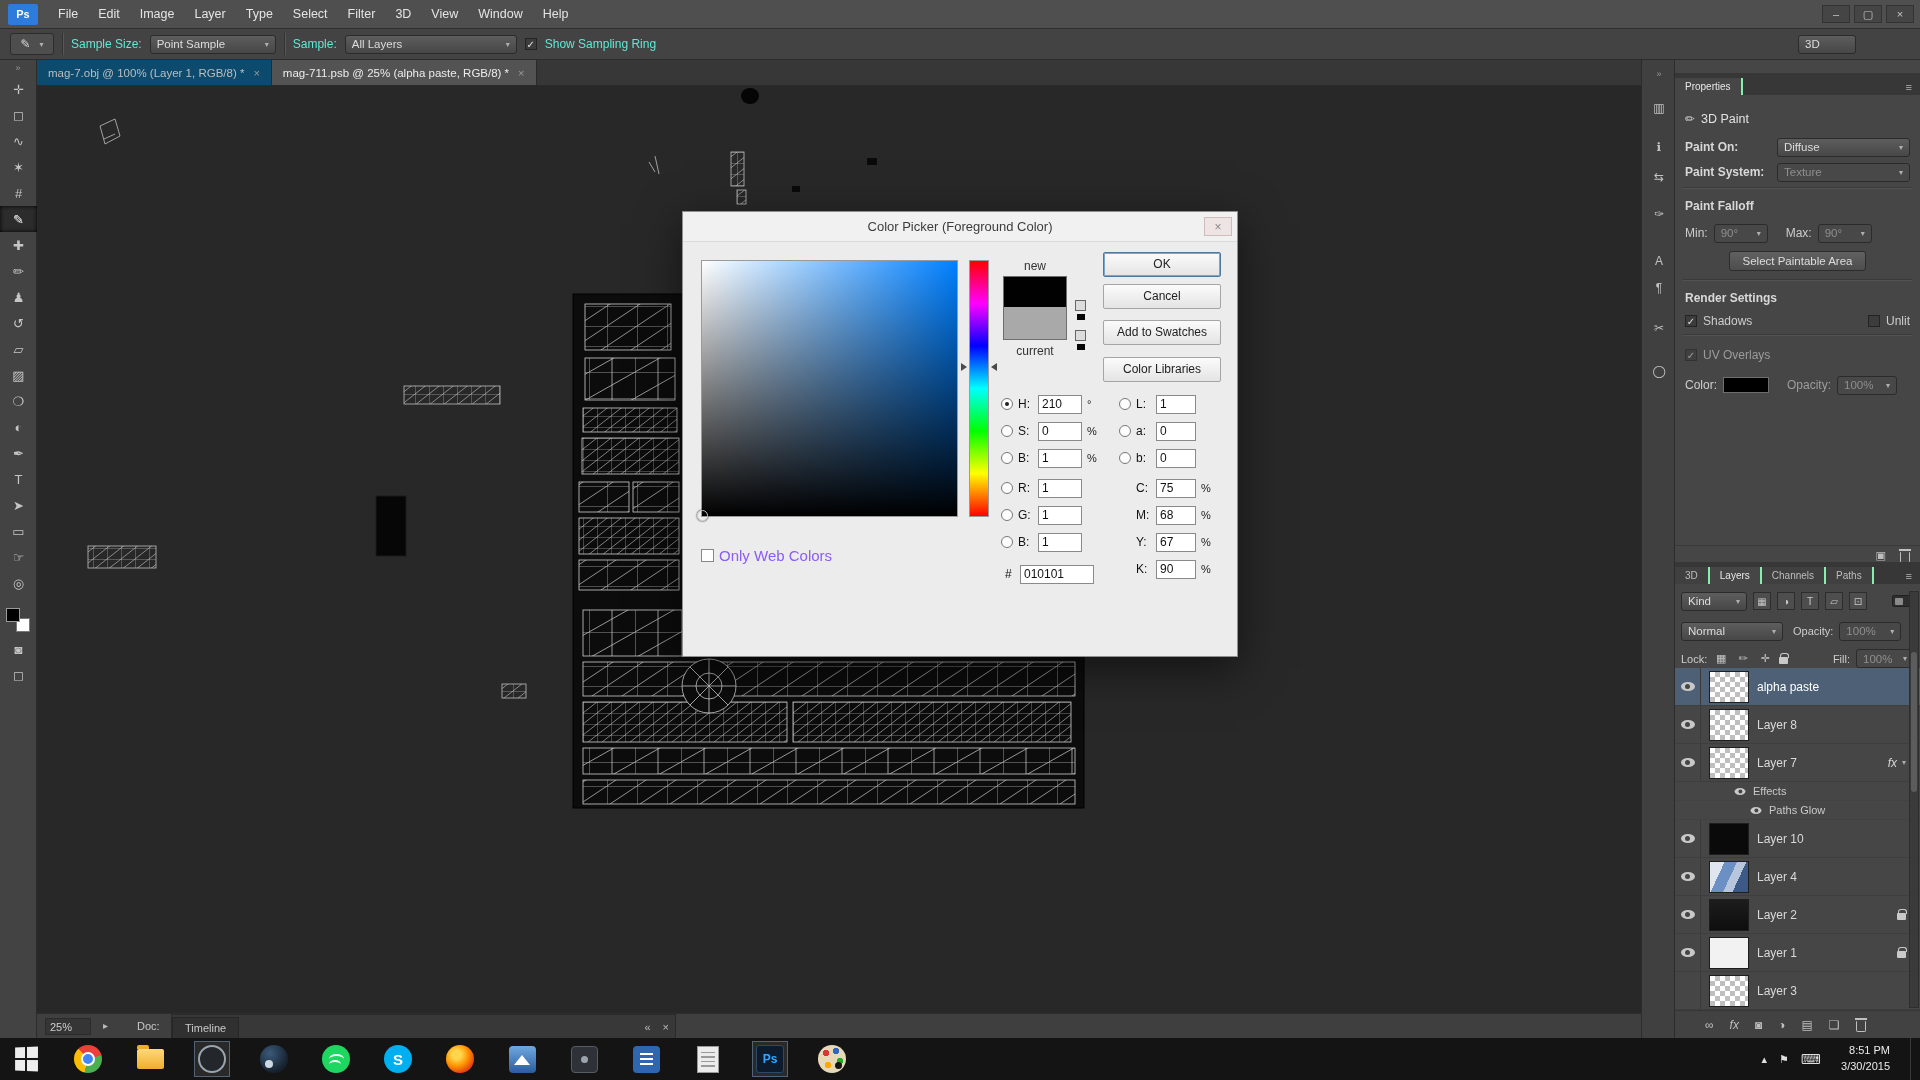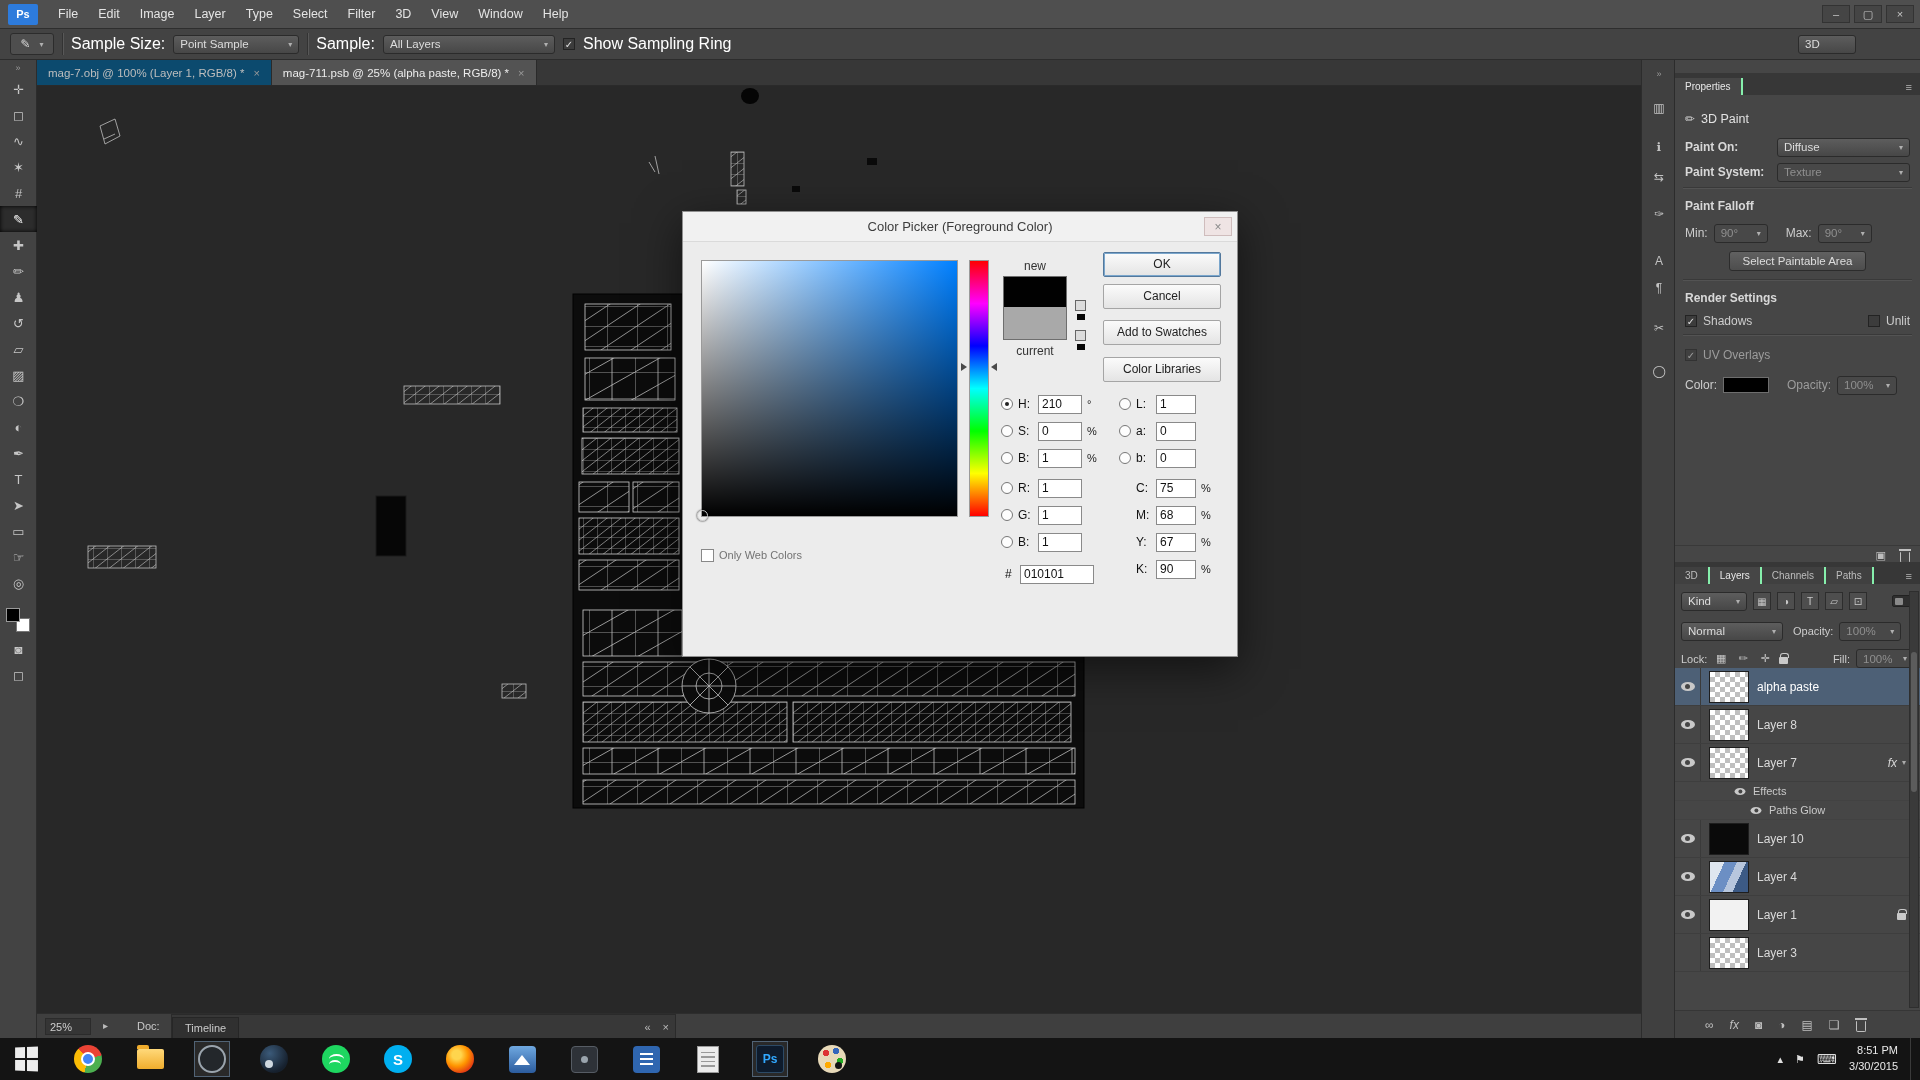--- a/index.html
+++ b/index.html
@@ -23,7 +23,7 @@
   .toolpreview{width:44px;height:22px;background:#4e4e4e;border:1px solid #2c2c2c;border-radius:3px;
     display:flex;align-items:center;justify-content:center;gap:3px;color:#ddd;font-size:12px}
   .vsep{width:1px;height:22px;background:#333;box-shadow:1px 0 0 #585858}
-  .olab{font-size:16px;color:#ffffff}
+  .olab{font-size:12px;color:#5eead4}
   .dd{display:inline-flex;align-items:center;justify-content:space-between;
     background:linear-gradient(#5d5d5d,#474747);border:1px solid #2b2b2b;border-radius:3px;
     height:19px;padding:0 6px;color:#ddd;font-size:11.5px;white-space:nowrap}

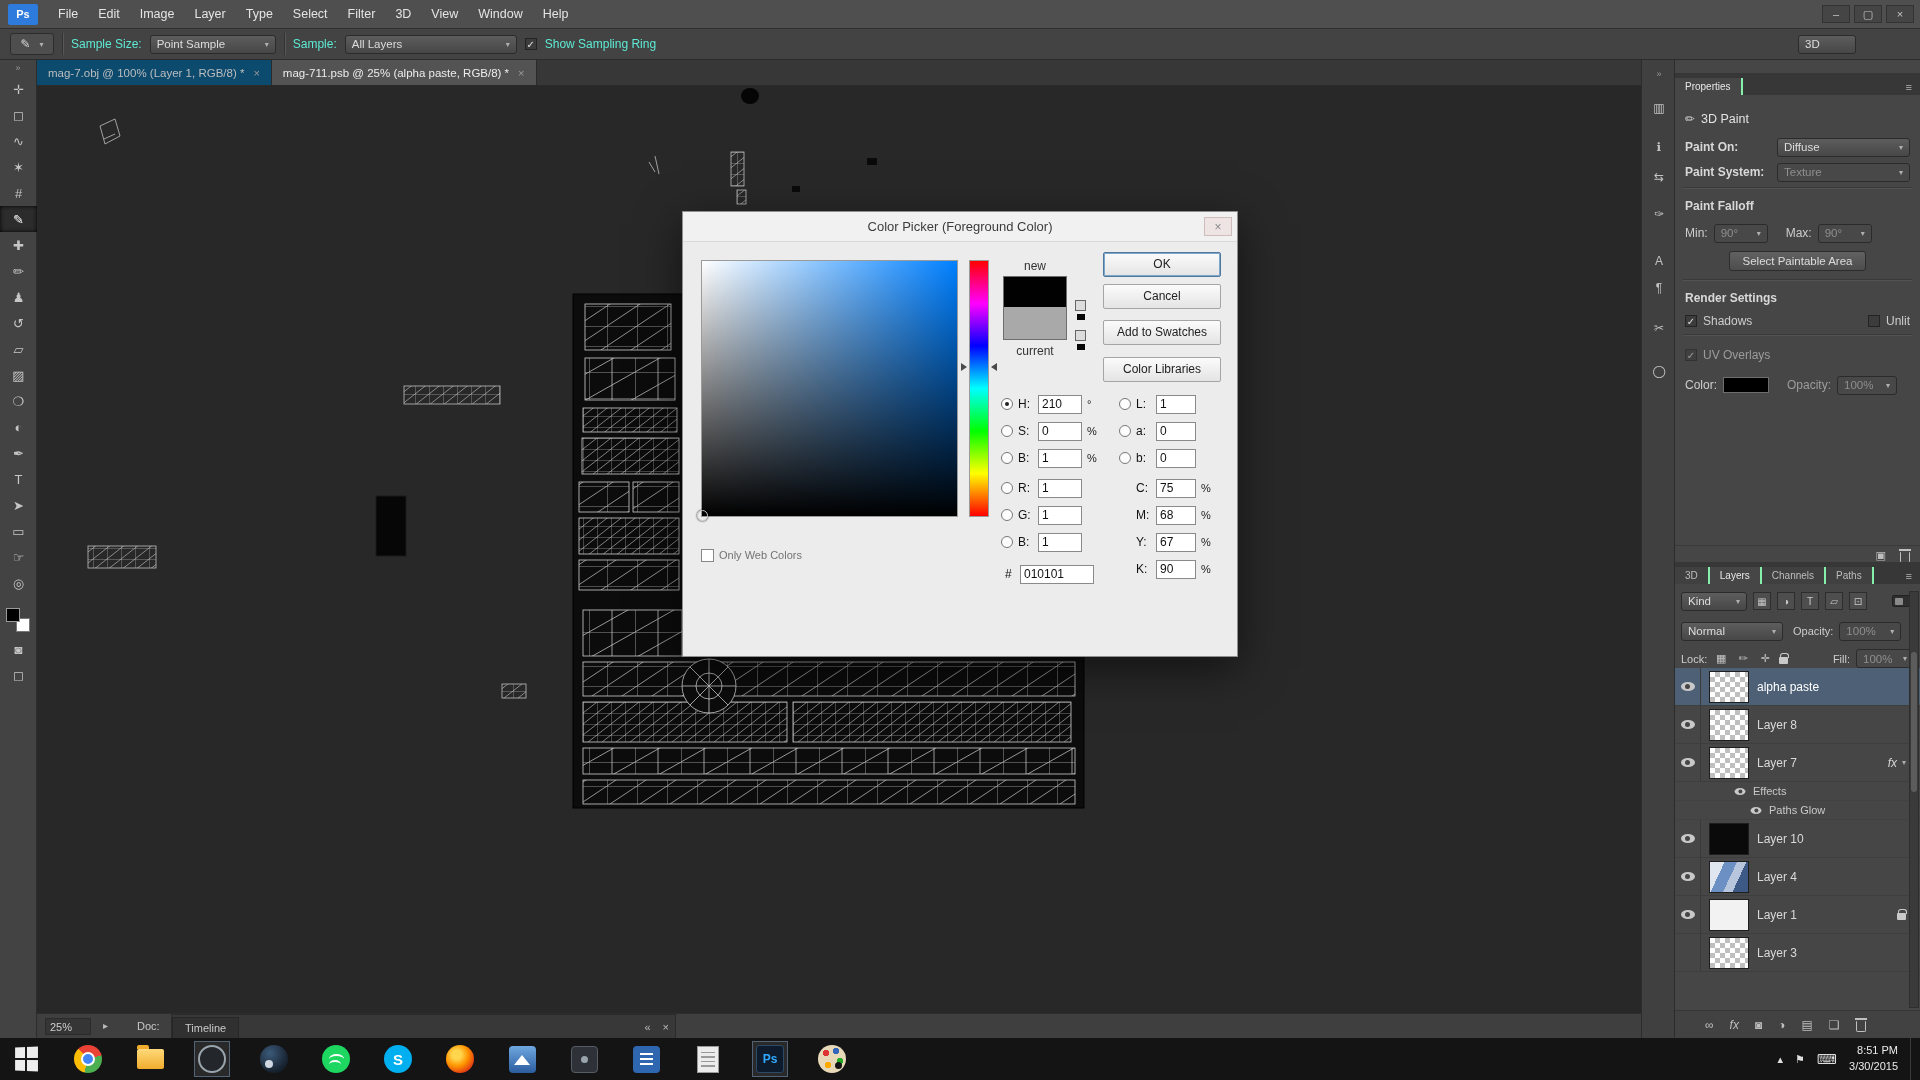--- a/index.html
+++ b/index.html
@@ -175,7 +175,7 @@
   .fin.hex{width:74px}
   .dunit{font-size:11px;color:#222;width:12px}
   .cbl{width:13px;height:13px;border:1px solid #888;background:#fff;flex:none}
-  .dlab2{font-size:11px;color:#737373}
+  .dlab2{font-size:15px;color:#8b5cf6}
 
   
   #taskbar{position:absolute;left:0;top:1038px;width:1920px;height:42px;background:#141414;

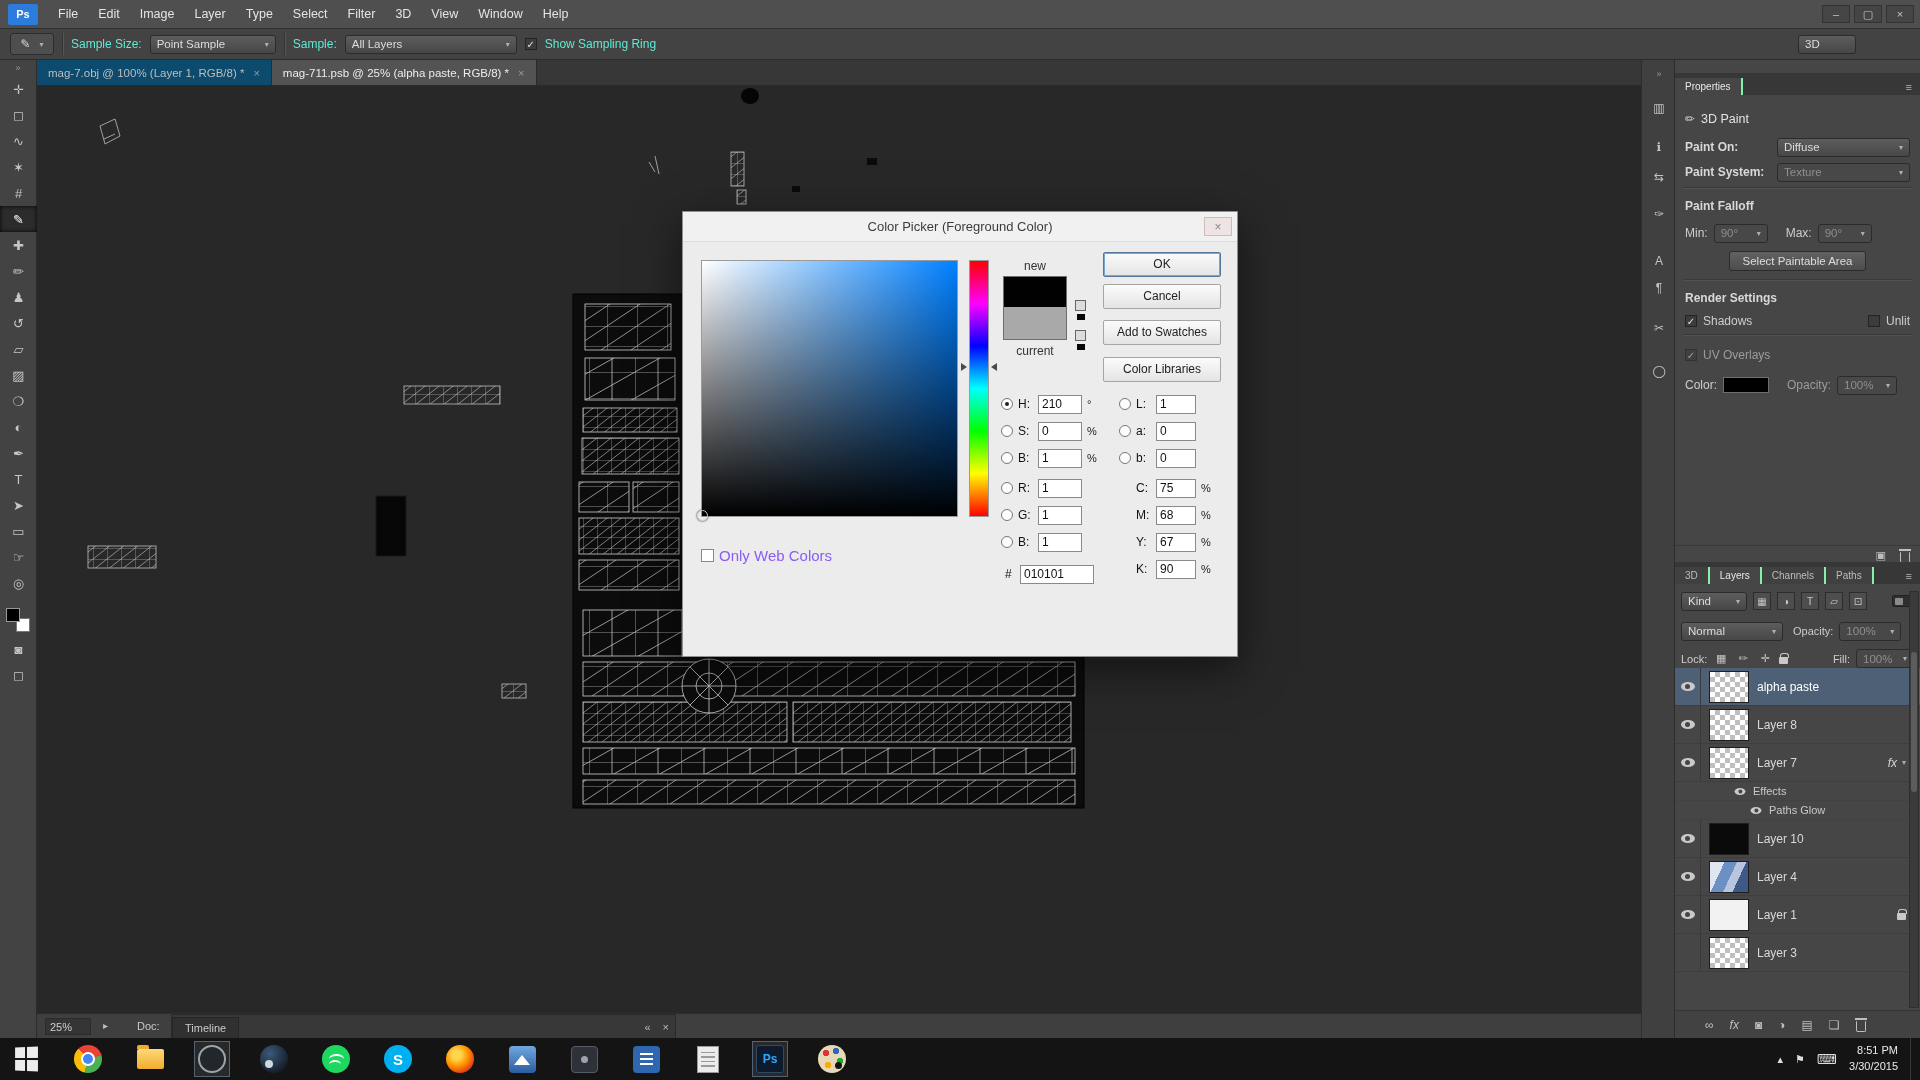--- a/index.html
+++ b/index.html
@@ -625,6 +625,14 @@
       <span class="eyebox">
           <i class="eye"></i>
         </span>
+      <span class="thumb th-dark"></span>
+      <span class="lname">Layer 2</span>
+      <span class="rlock"><i class="lock"></i></span>
+    </div>
+    <div class="lrow">
+      <span class="eyebox">
+          <i class="eye"></i>
+        </span>
       <span class="thumb th-white"></span>
       <span class="lname">Layer 1</span>
       <span class="rlock"><i class="lock"></i></span>

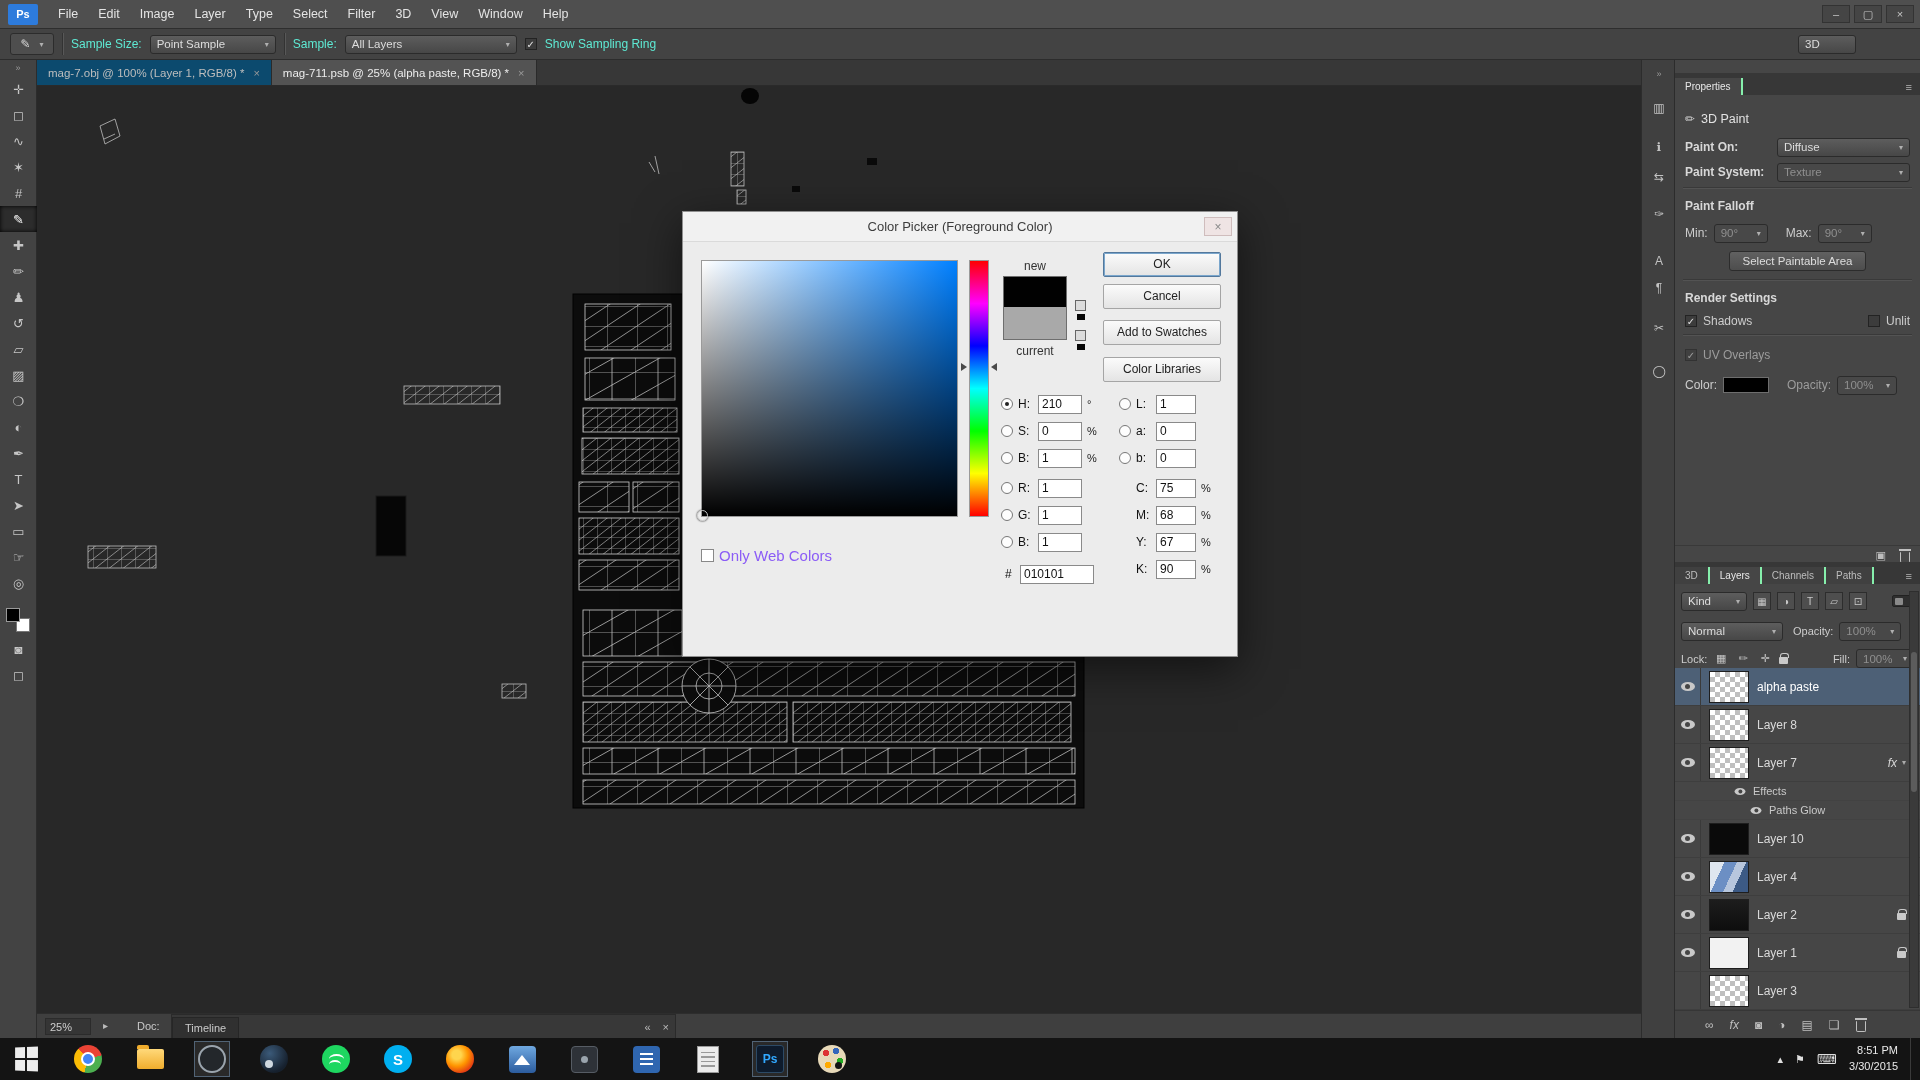--- a/index.html
+++ b/index.html
@@ -226,7 +226,7 @@
   .tray{margin-left:auto;display:flex;align-items:center;gap:12px;padding-right:4px}
   .tr-ic{color:#dfdfdf;font-size:11px}
   .tr-ic.kb{font-size:14px}
-  .clock{color:#eaeaea;font-size:11px;text-align:right;line-height:1.45;margin:0 0}
+  .clock{color:#eaeaea;font-size:11px;text-align:right;line-height:1.45;margin:0 8px}
   .desk{width:6px;height:42px;border-left:1px solid #3a3a3a}
 </style>
 </head>

